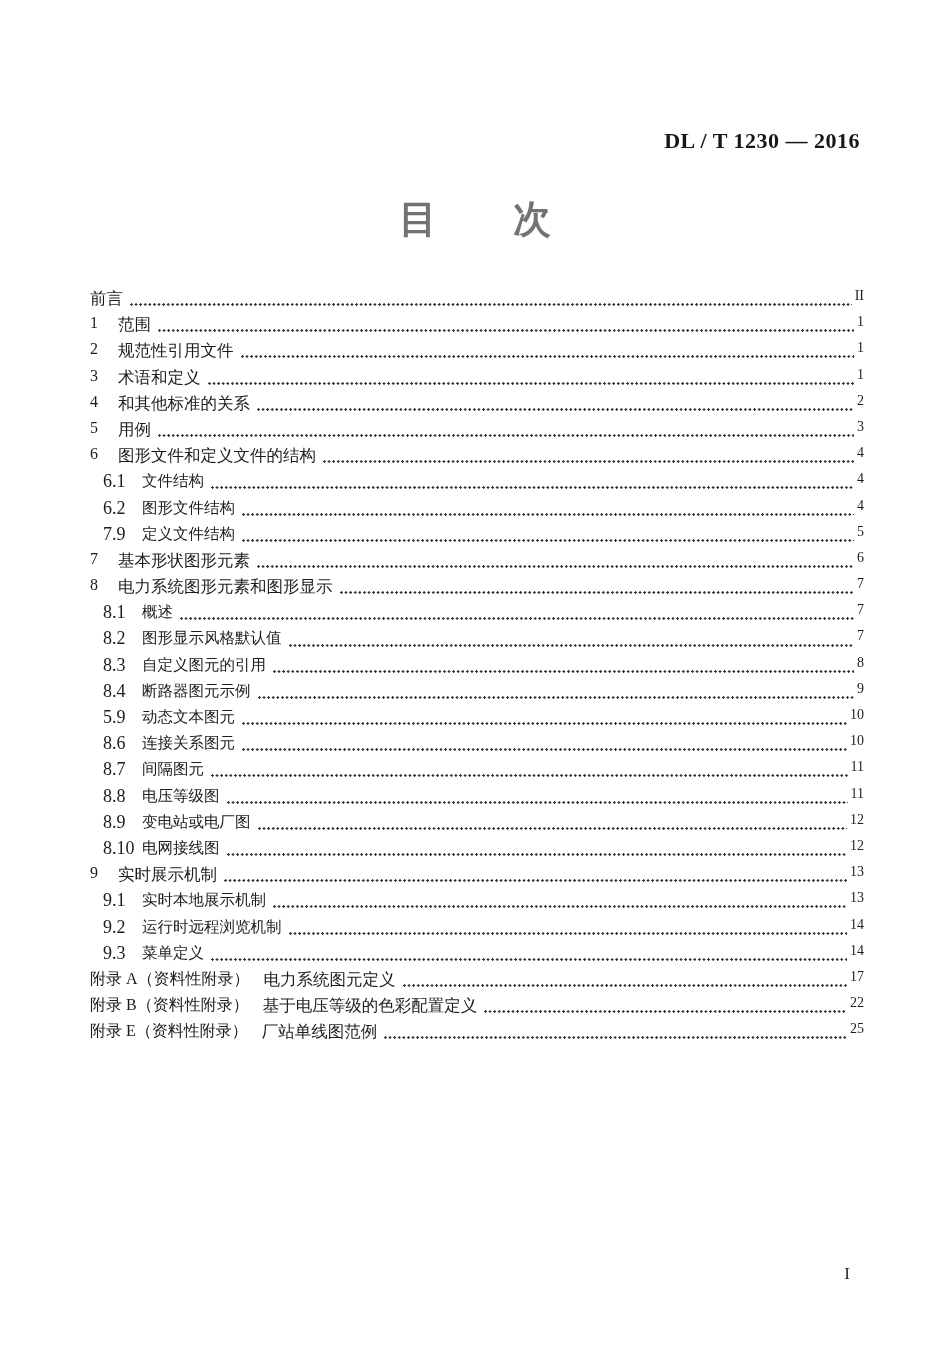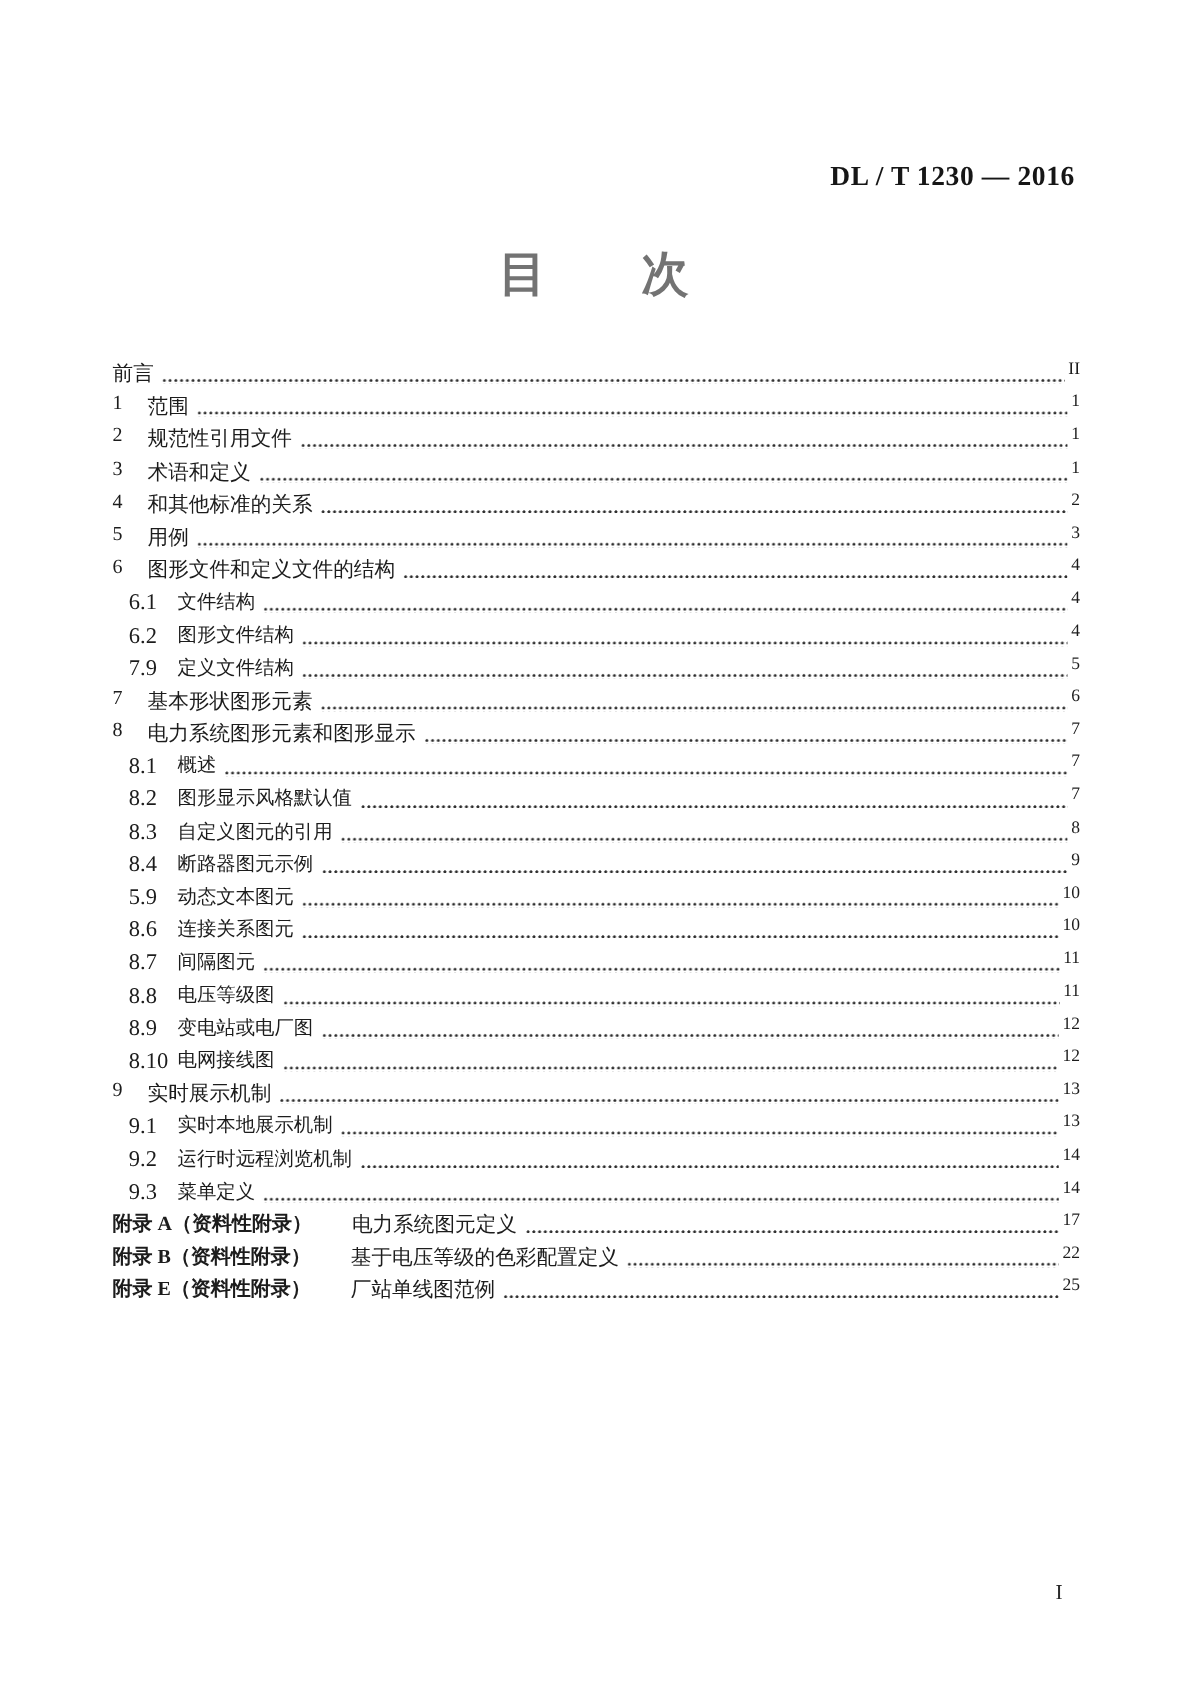--- a/index.html
+++ b/index.html
@@ -55,7 +55,7 @@
   .toc-row.lvl1 .num { width: 28px; }
   .toc-row.lvl2 { padding-left: 13px; font-size: 15.5px; }
   .toc-row.lvl2 .num { width: 39px; font-size: 18px; }
-  .toc-row.lvlax .num { width: auto; margin-right: 32px; font-weight: bold; }
+  .toc-row.lvlax .num { width: auto; margin-right: 14px; }
   .toc-row .label {
     flex: 0 0 auto;
   }

